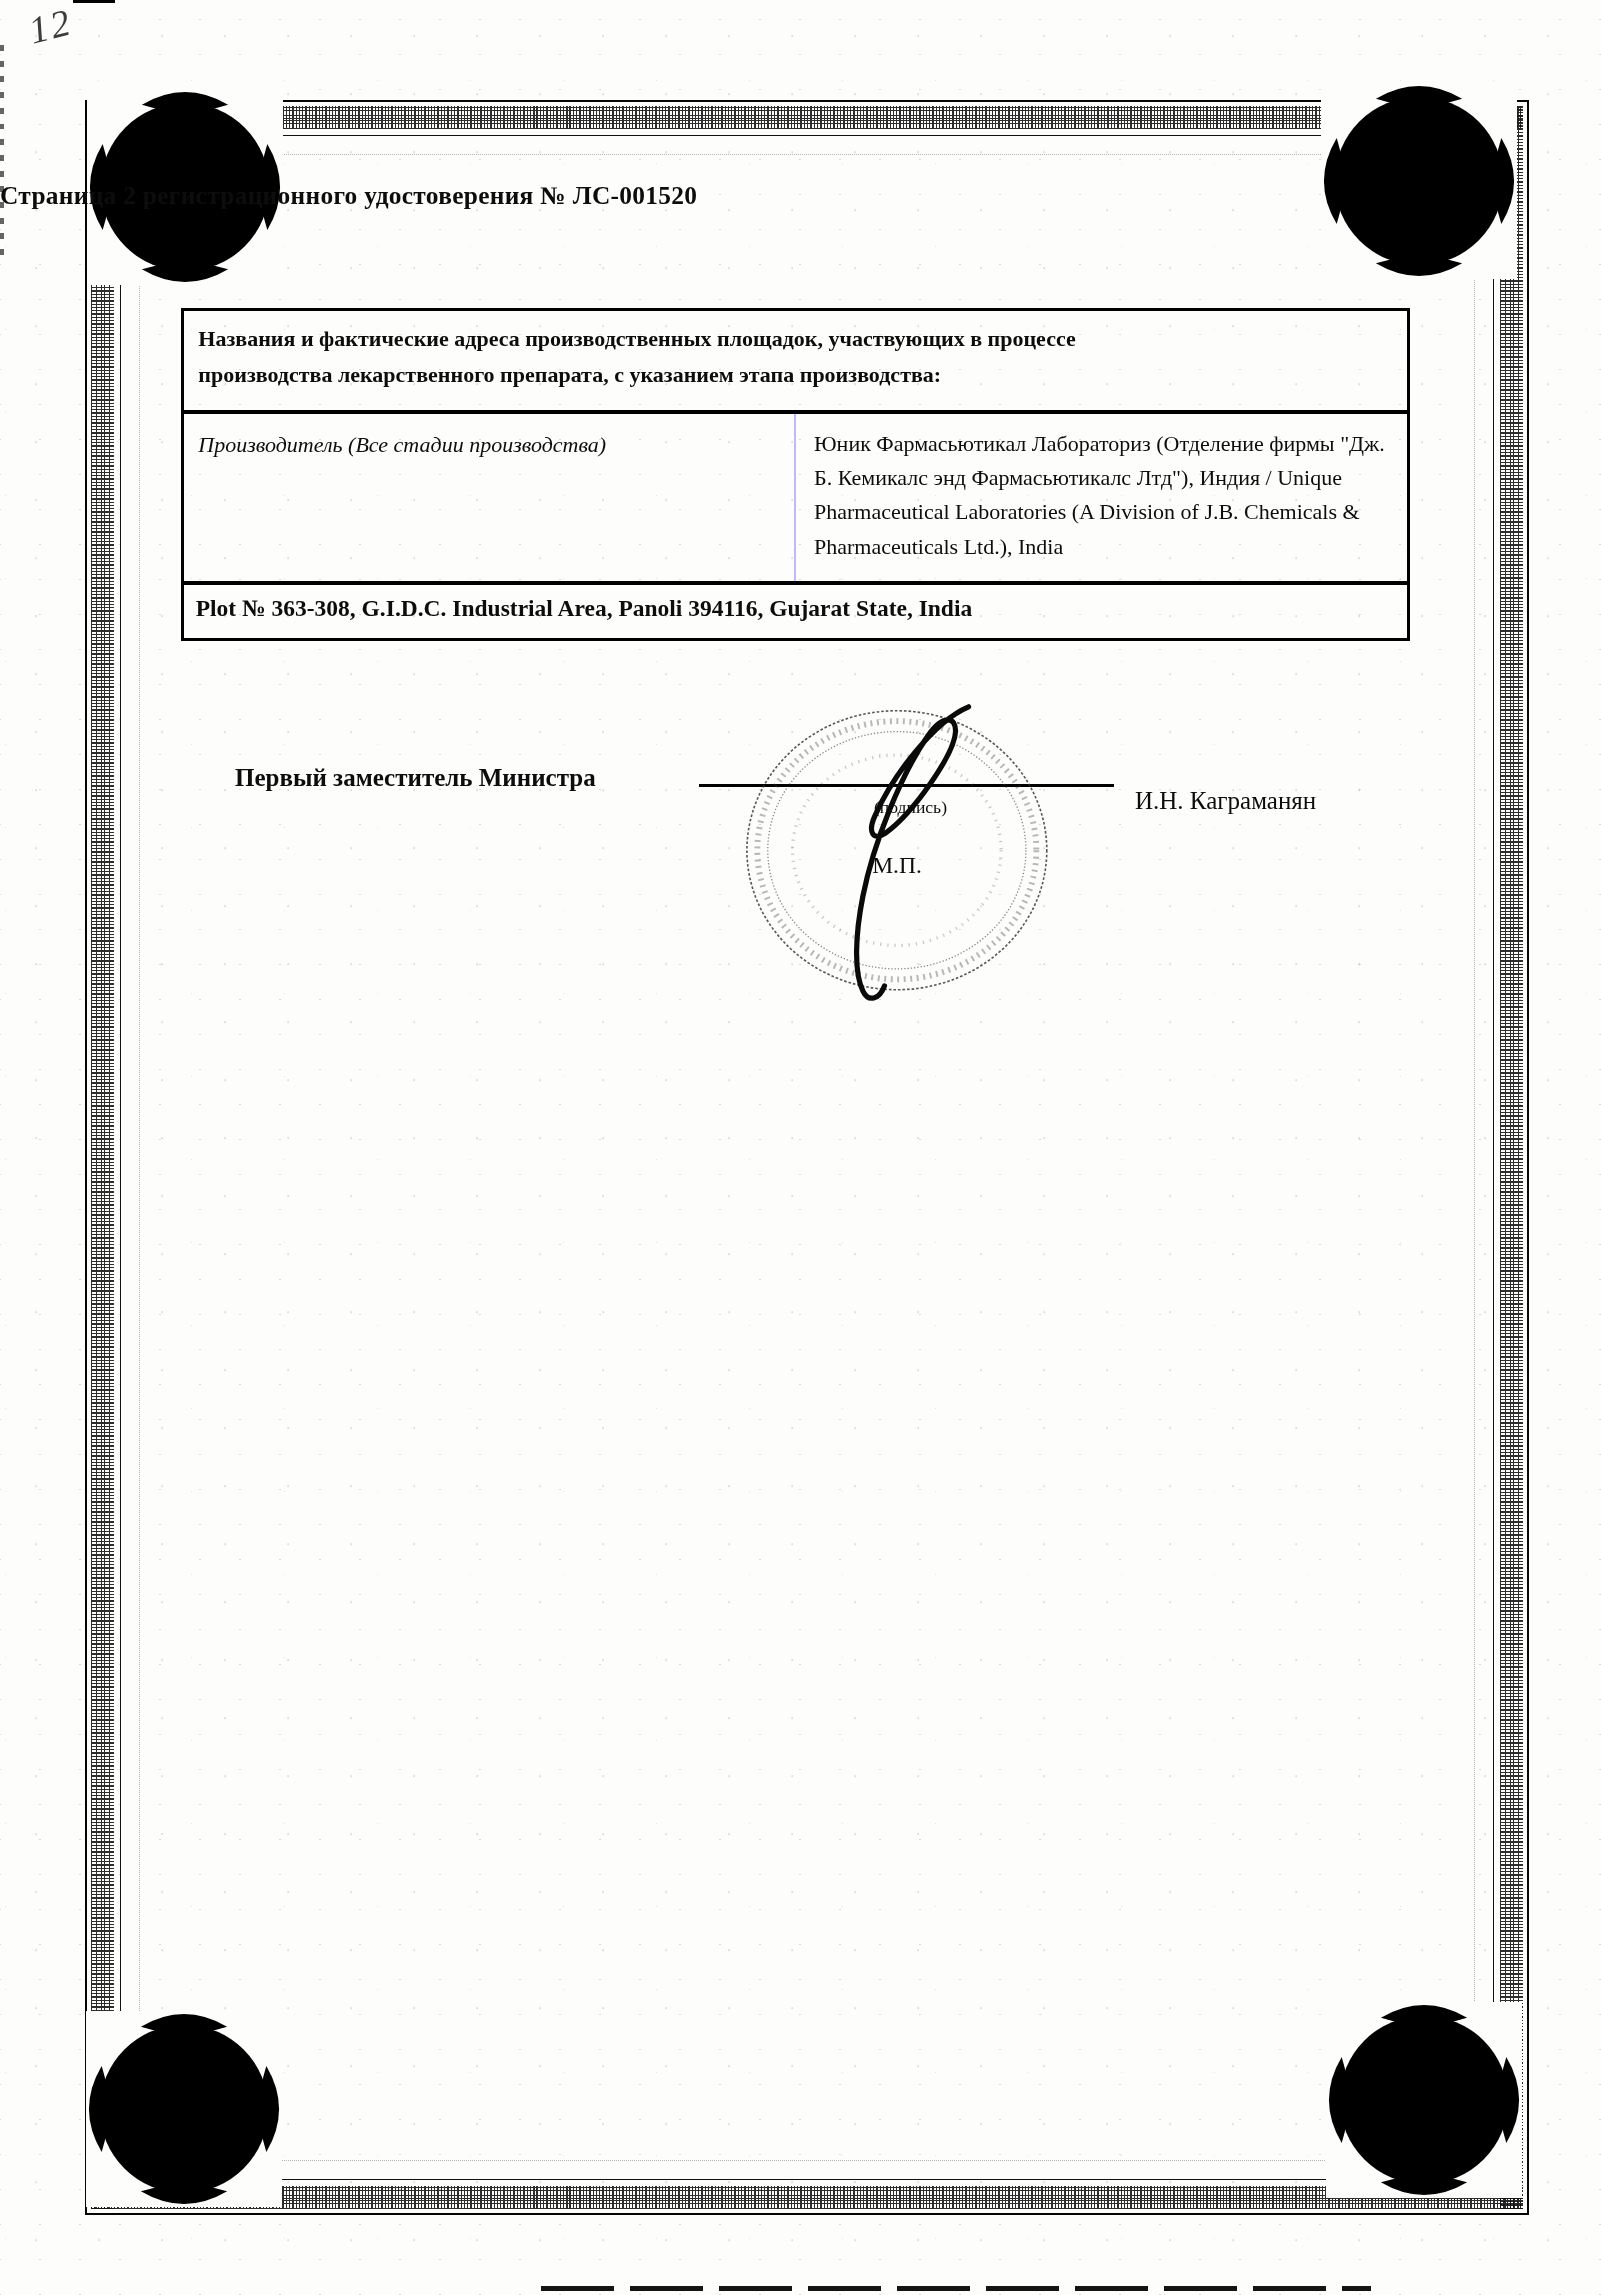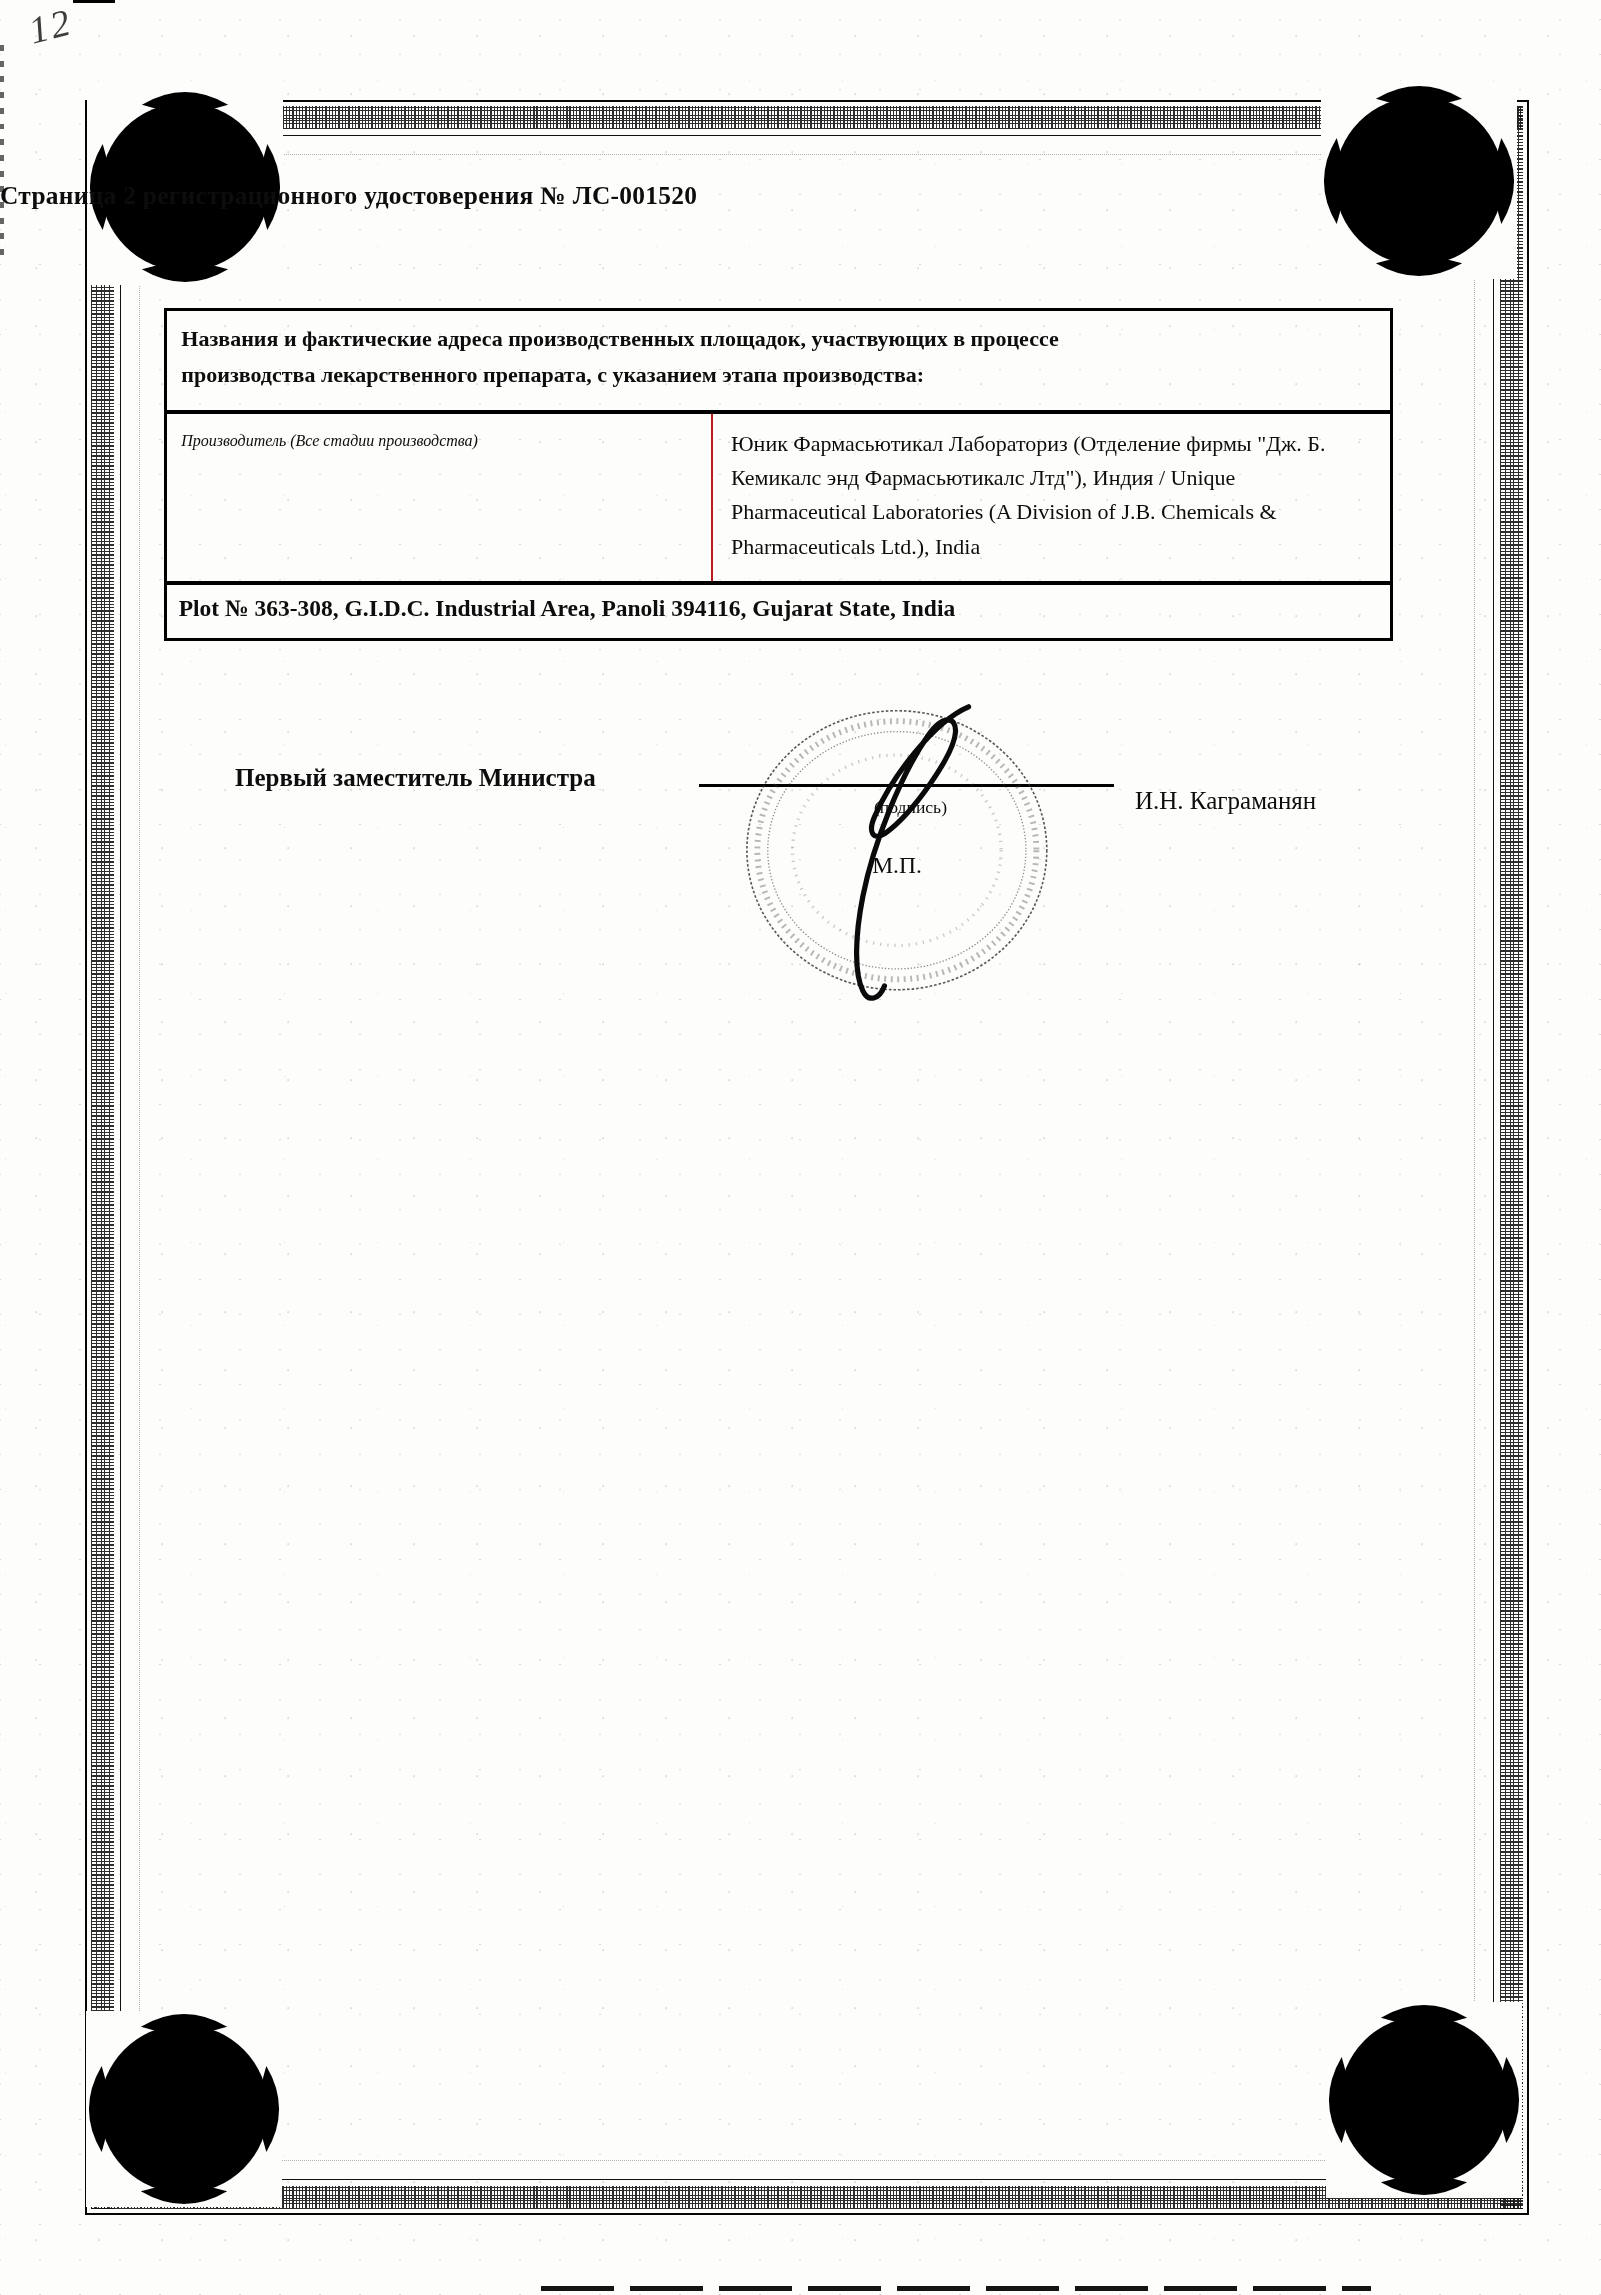--- a/index.html
+++ b/index.html
@@ -59,7 +59,7 @@
   }
 
   
-  .sites-table{position:absolute;left:164px;top:308px;width:1229px;border:3.3px solid #000;background:transparent;box-sizing:border-box;}
+  .sites-table{position:absolute;left:181px;top:308px;width:1229px;border:3.3px solid #000;background:transparent;box-sizing:border-box;}
   .t-header{border-bottom:4.6px solid #000;padding:10.4px 14.3px 17px;box-sizing:border-box;}
   .t-header-text{font-weight:bold;font-size:22px;line-height:1.62;max-width:1017px;}
   .t-body{display:flex;border-bottom:4.6px solid #000;box-sizing:border-box;}

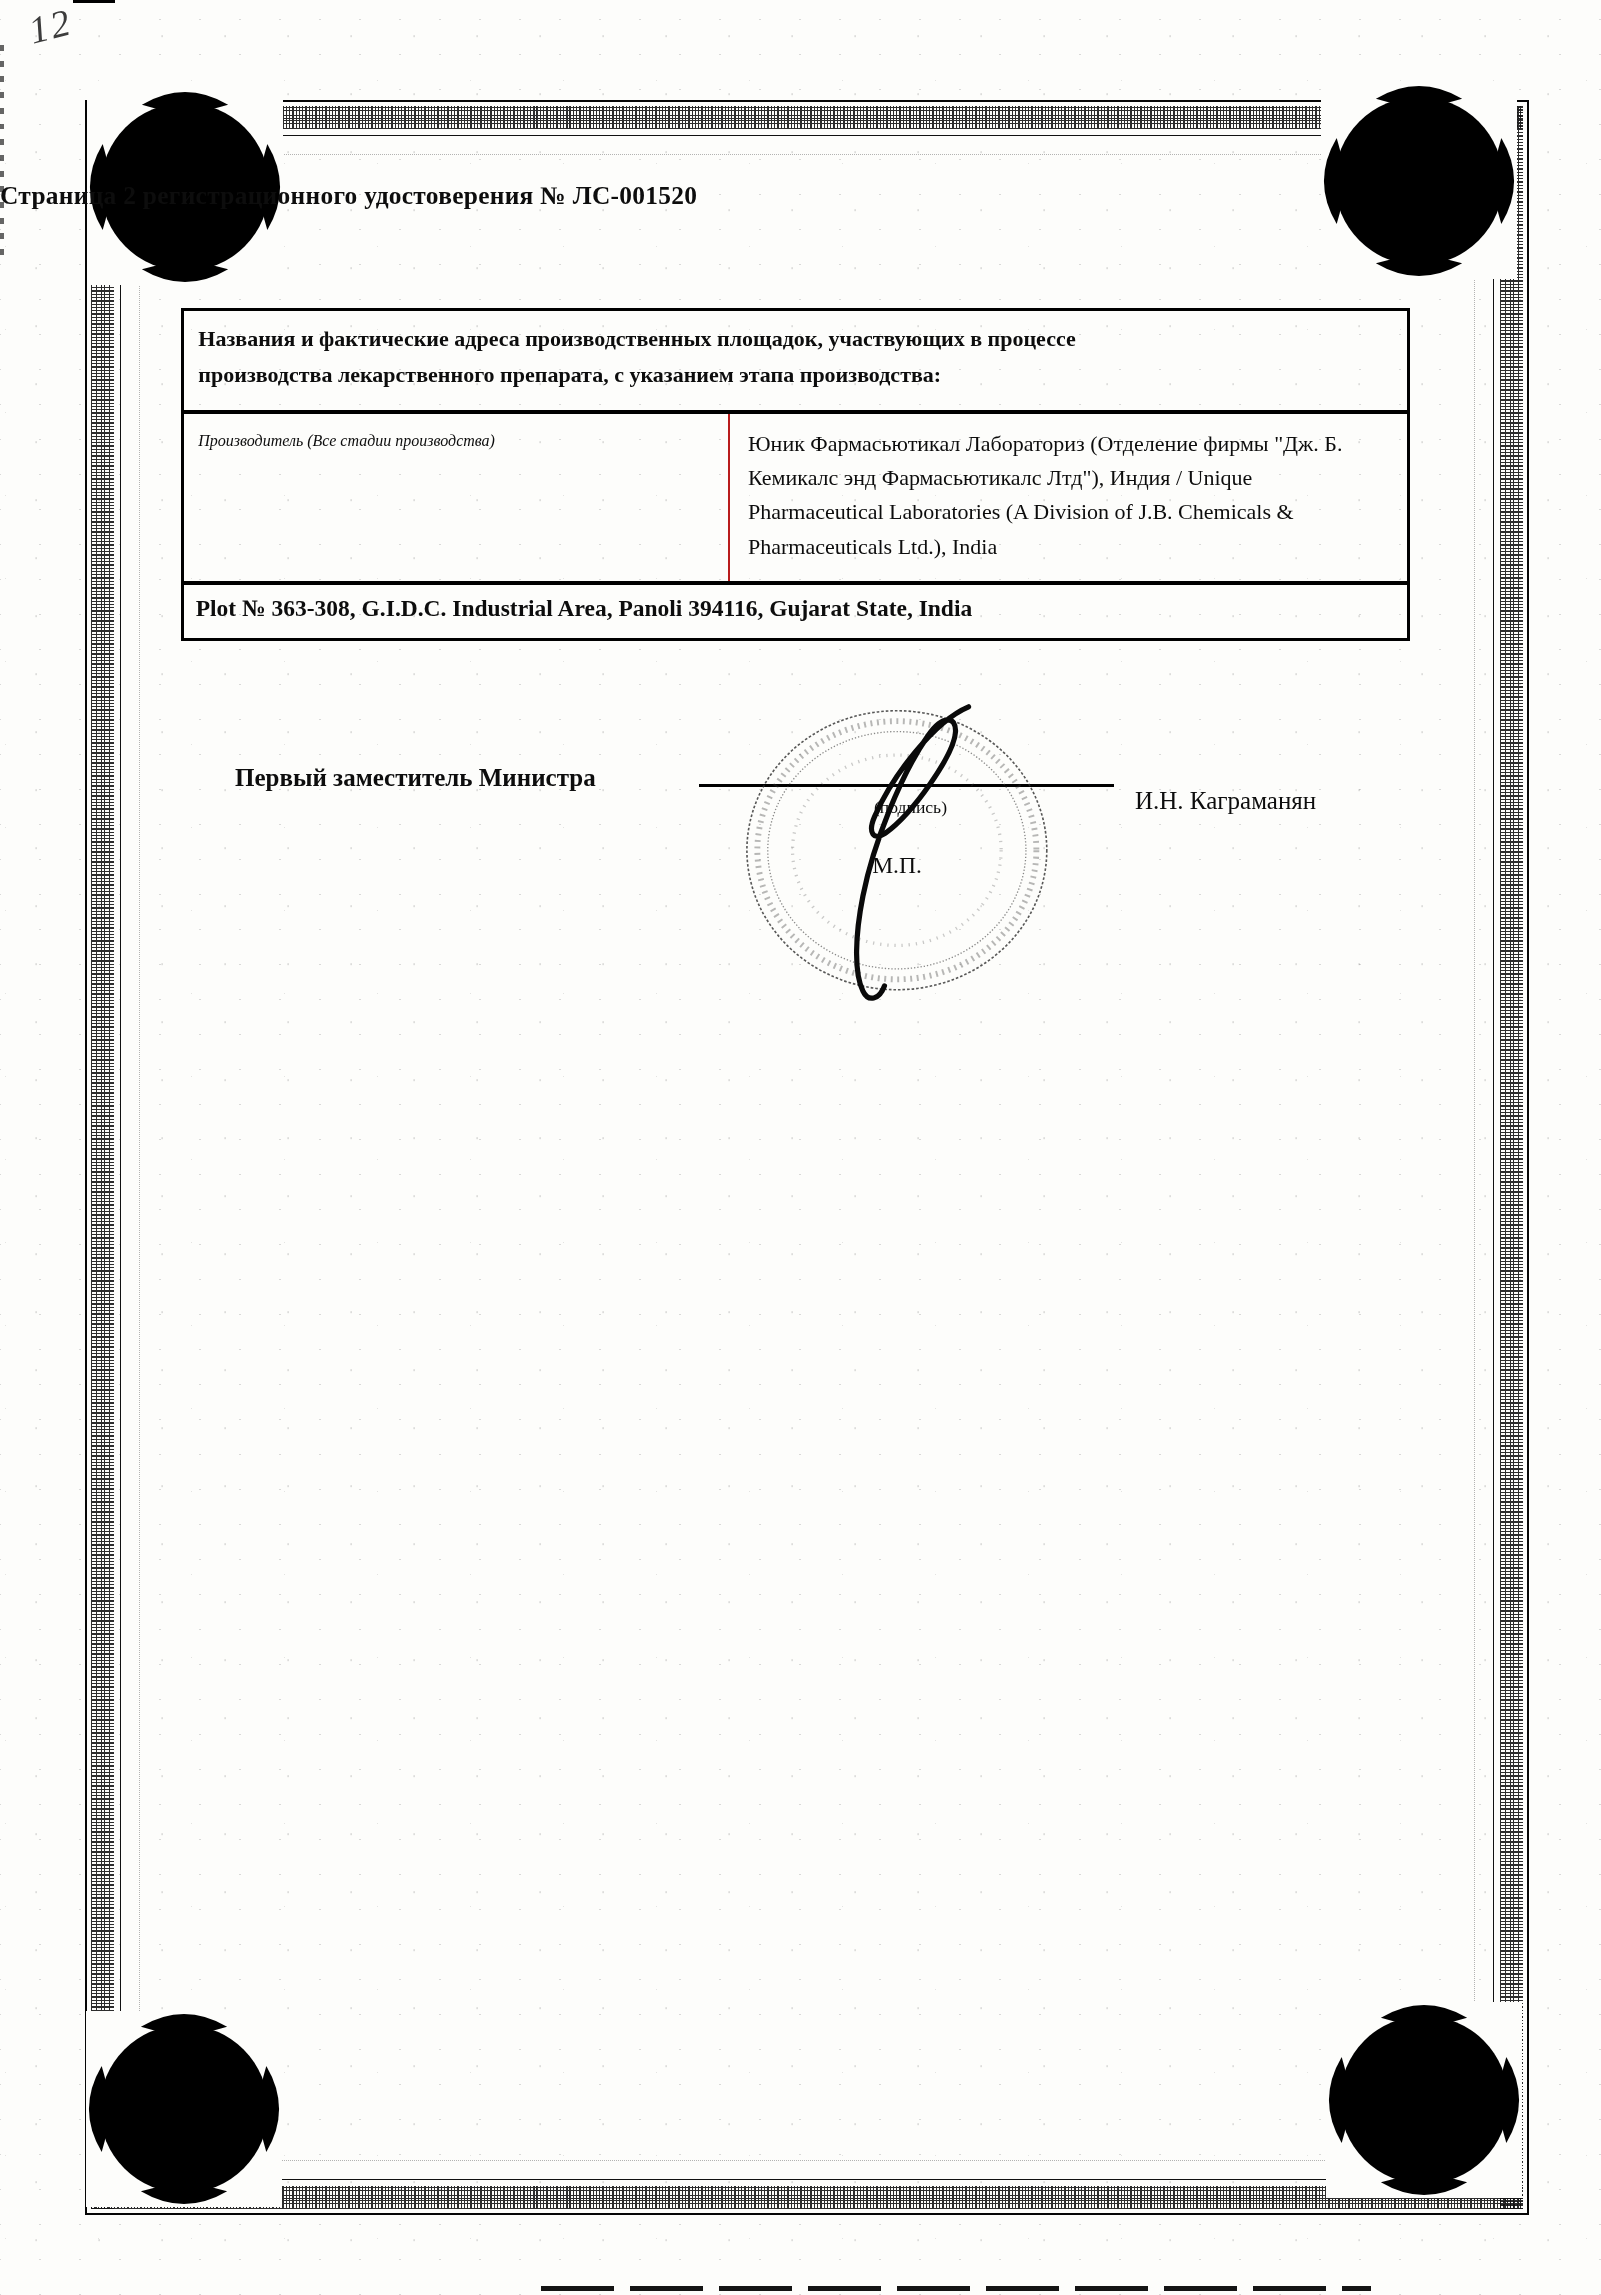--- a/index.html
+++ b/index.html
@@ -63,8 +63,8 @@
   .t-header{border-bottom:4.6px solid #000;padding:10.4px 14.3px 17px;box-sizing:border-box;}
   .t-header-text{font-weight:bold;font-size:22px;line-height:1.62;max-width:1017px;}
   .t-body{display:flex;border-bottom:4.6px solid #000;box-sizing:border-box;}
-  .t-left{width:546px;border-right:2px solid #b91c1c;padding:18px 14.3px;box-sizing:border-box;
-          font-style:italic;font-size:16px;}
+  .t-left{width:612px;border-right:2px solid #c4b5fd;padding:18px 14.3px;box-sizing:border-box;
+          font-style:italic;font-size:22px;}
   .t-right{flex:1;padding:13px 18px 17px;box-sizing:border-box;font-size:22px;line-height:1.56;}
   .t-address{padding:10.4px 11.7px 15.7px;font-weight:bold;font-size:23.5px;box-sizing:border-box;}
 

